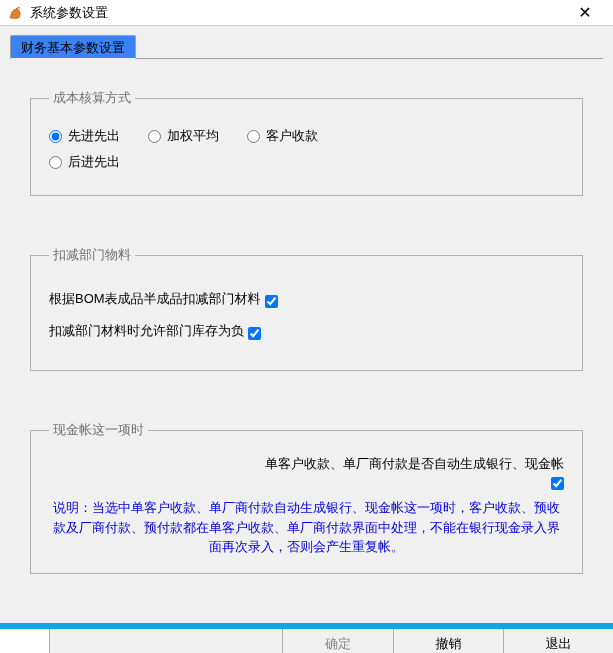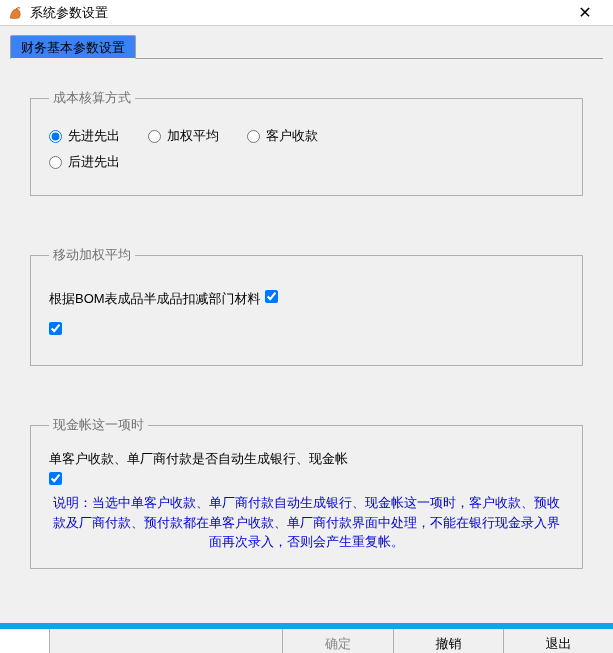--- a/index.html
+++ b/index.html
@@ -191,7 +191,7 @@
     </fieldset>
 
     <fieldset class="group">
-      <legend>移动加权平均</legend>
+      <legend>扣减部门物料</legend>
       <div class="check-line">
         <span>根据BOM表成品半成品扣减部门材料</span>
         <input type="checkbox" checked="" style="">

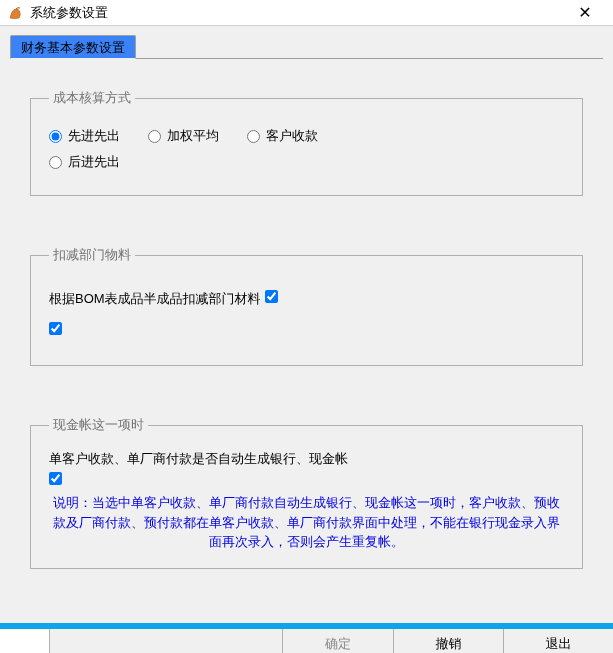--- a/index.html
+++ b/index.html
@@ -96,7 +96,7 @@
     }
     .check-line {
       display: flex;
-      align-items: flex-start;
+      align-items: flex-end;
       gap: 4px;
       margin: 14px 0;
     }

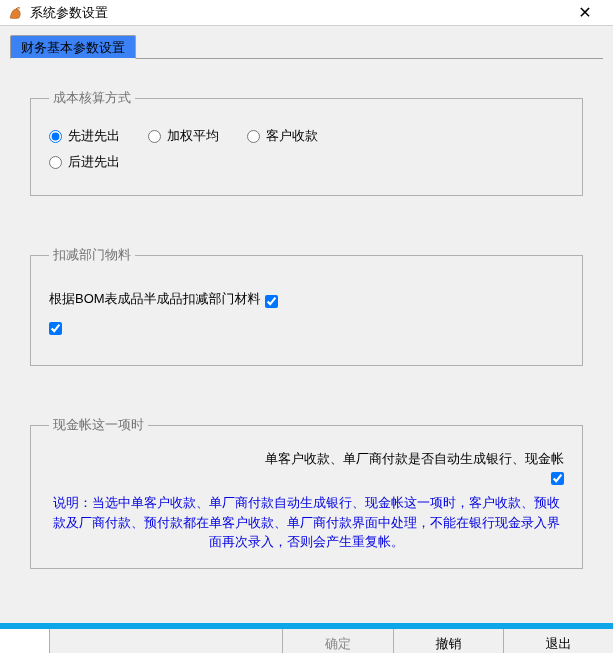--- a/index.html
+++ b/index.html
@@ -197,6 +197,7 @@
         <input type="checkbox" checked="" style="">
       </div>
       <div class="check-line">
+        <span>扣减部门材料时允许部门库存为负</span>
         <input type="checkbox" checked="" style="">
       </div>
     </fieldset>

